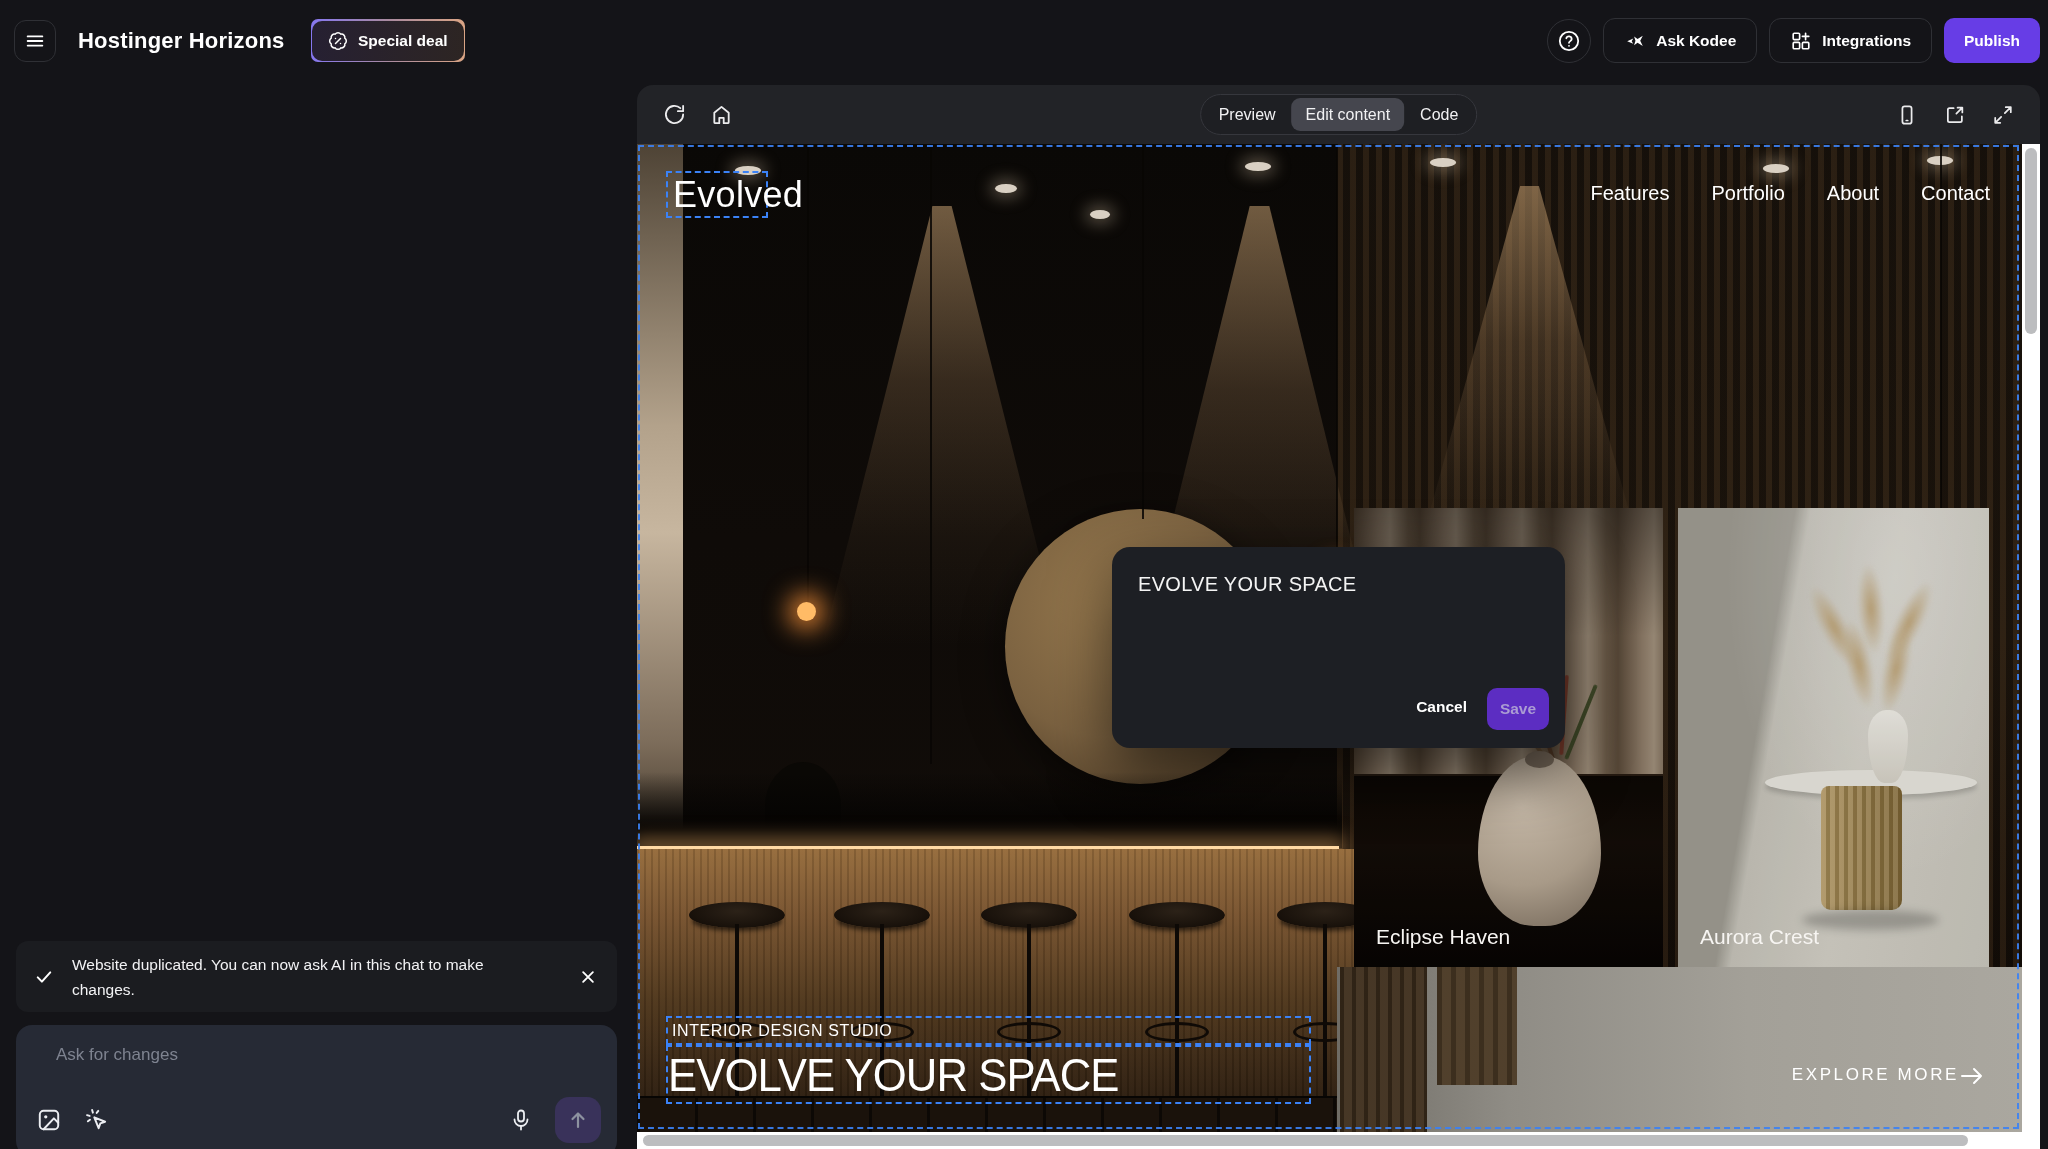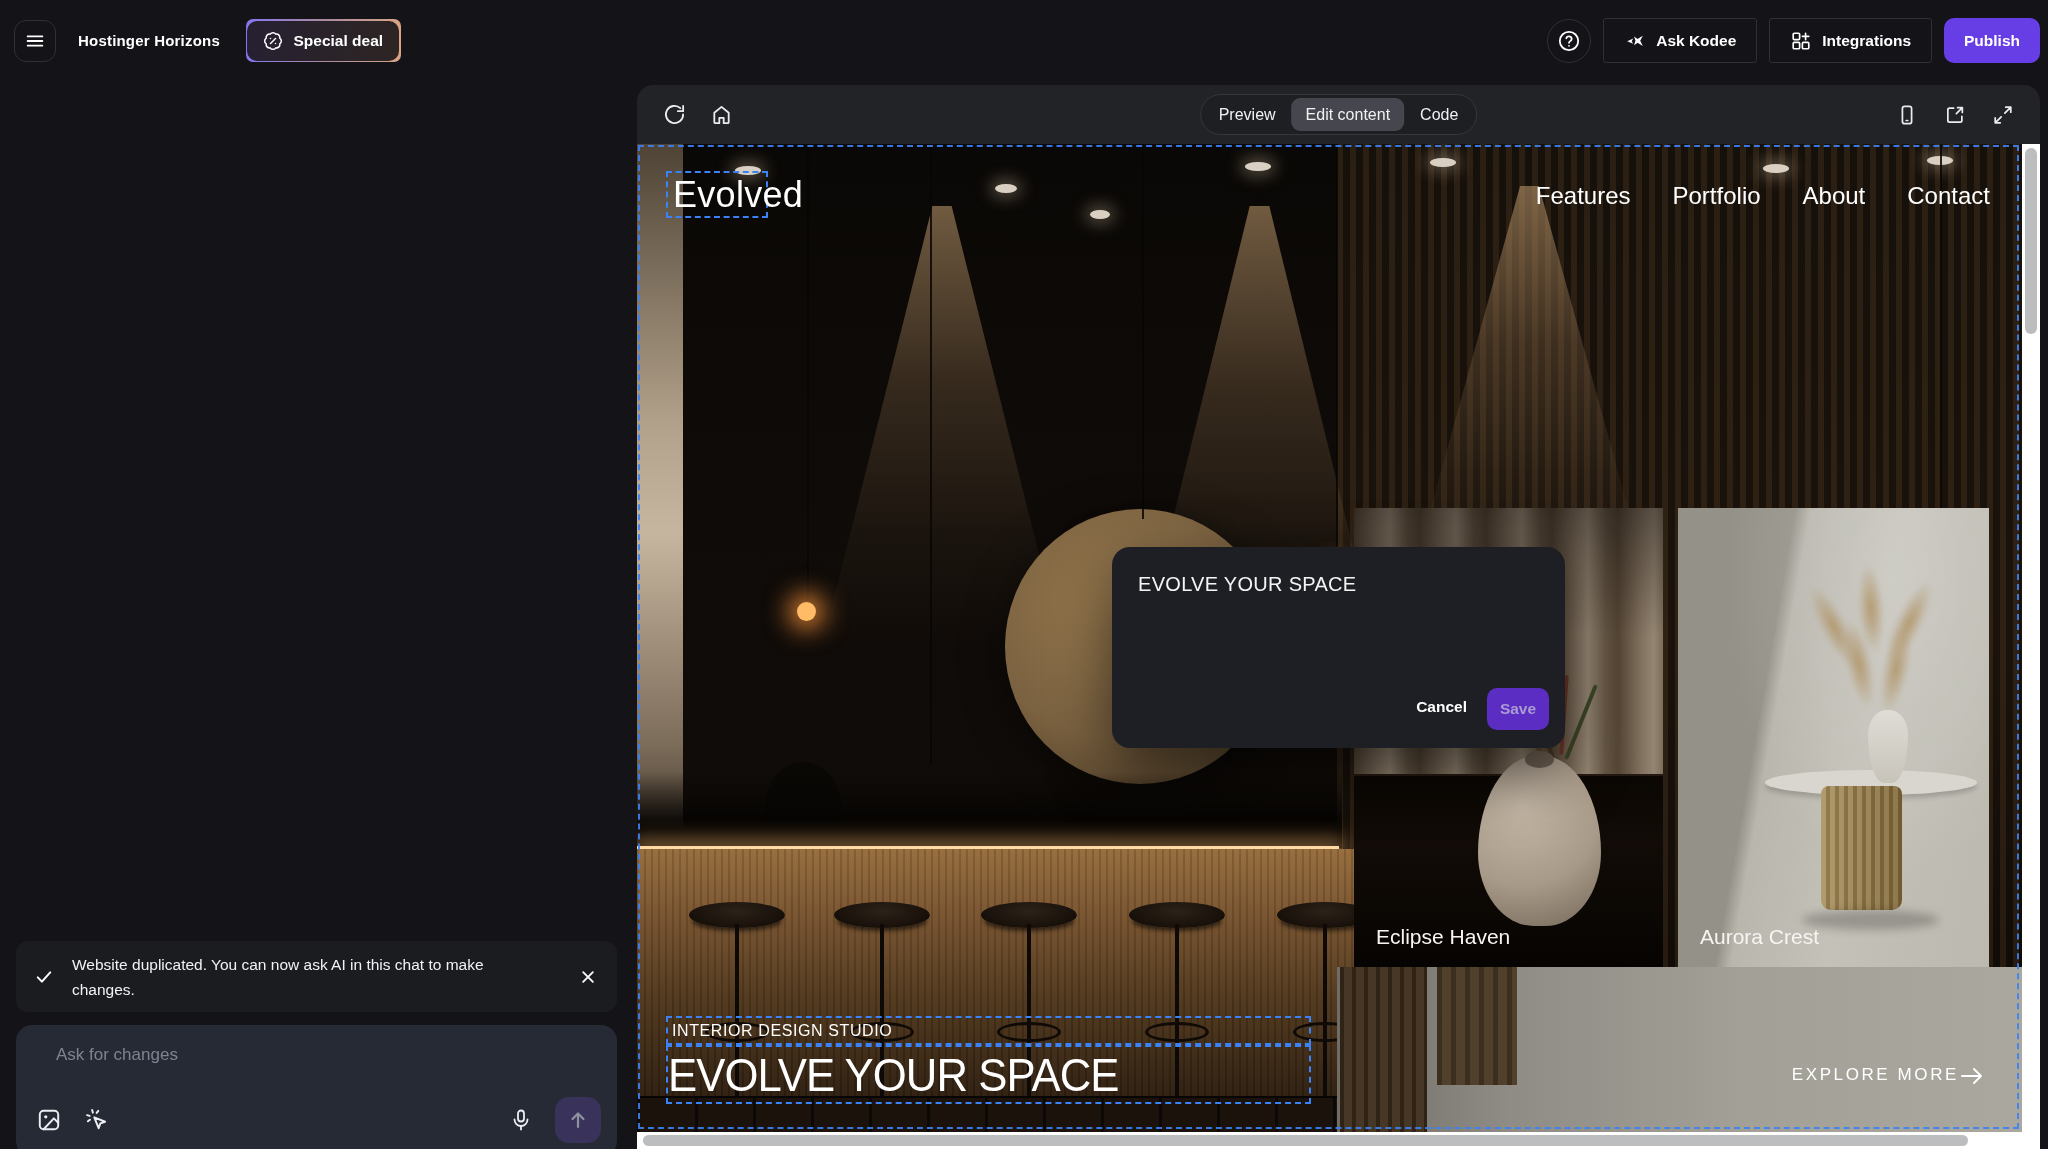--- a/index.html
+++ b/index.html
@@ -10,7 +10,7 @@
   
   .header { position:absolute; top:0; left:0; right:0; height:81px; display:flex; align-items:center; padding:0 8px 0 14px; }
   .hamburger { width:42px; height:42px; border:1px solid #2f3035; border-radius:12px; background:transparent; display:flex; align-items:center; justify-content:center; cursor:pointer; }
-  .app-title { margin-left:22px; font-size:15px; font-weight:700; letter-spacing:.2px; }
+  .app-title { margin-left:22px; font-size:22px; font-weight:700; letter-spacing:.2px; }
   .deal-wrap { margin-left:26px; padding:1.5px; border-radius:7px; background:linear-gradient(90deg,#8677f0,#a98ba0,#dba585); }
   .deal-inner { display:flex; align-items:center; gap:10px; height:40px; padding:0 16px; border-radius:10px; background:linear-gradient(90deg,#262032,#2d2523); font-size:15.5px; font-weight:700; cursor:pointer; }
   .h-spacer { flex:1; }

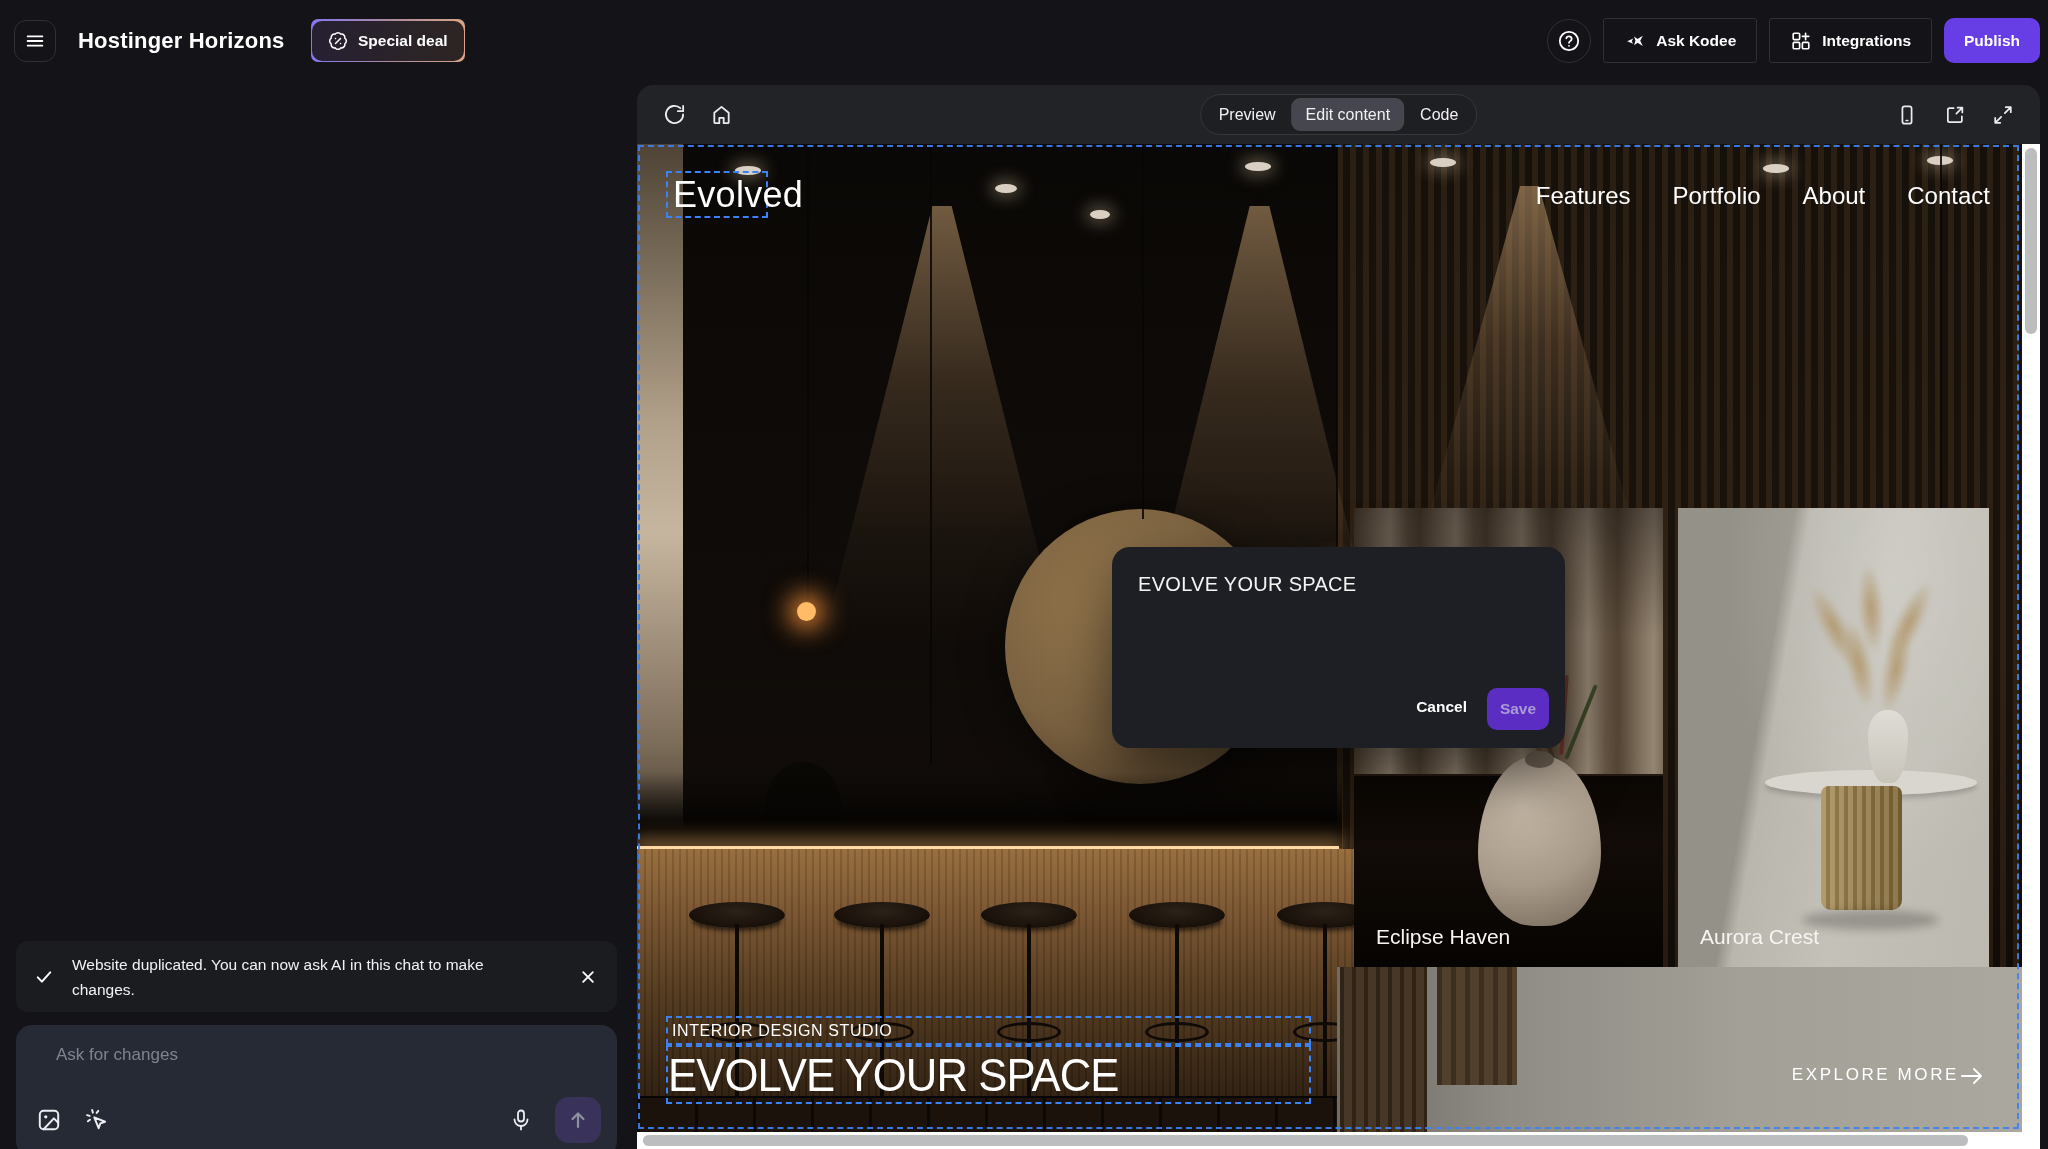--- a/index.html
+++ b/index.html
@@ -16,7 +16,7 @@
   .h-spacer { flex:1; }
   .h-right { display:flex; align-items:center; gap:12px; }
   .round-btn { width:44px; height:44px; border-radius:50%; border:1px solid #2f3035; background:transparent; display:flex; align-items:center; justify-content:center; cursor:pointer; }
-  .ghost-btn { height:45px; display:flex; align-items:center; gap:10px; padding:0 20px; border:1px solid #2f3035; border-radius:3px; background:transparent; color:#fff; font-size:15.5px; font-weight:700; cursor:pointer; }
+  .ghost-btn { height:45px; display:flex; align-items:center; gap:10px; padding:0 20px; border:1px solid #2f3035; border-radius:12px; background:transparent; color:#fff; font-size:15.5px; font-weight:700; cursor:pointer; }
   .publish-btn { height:45px; padding:0 20px; border:none; border-radius:10px; background:#673de6; color:#fff; font-size:15.5px; font-weight:700; cursor:pointer; }
 
   

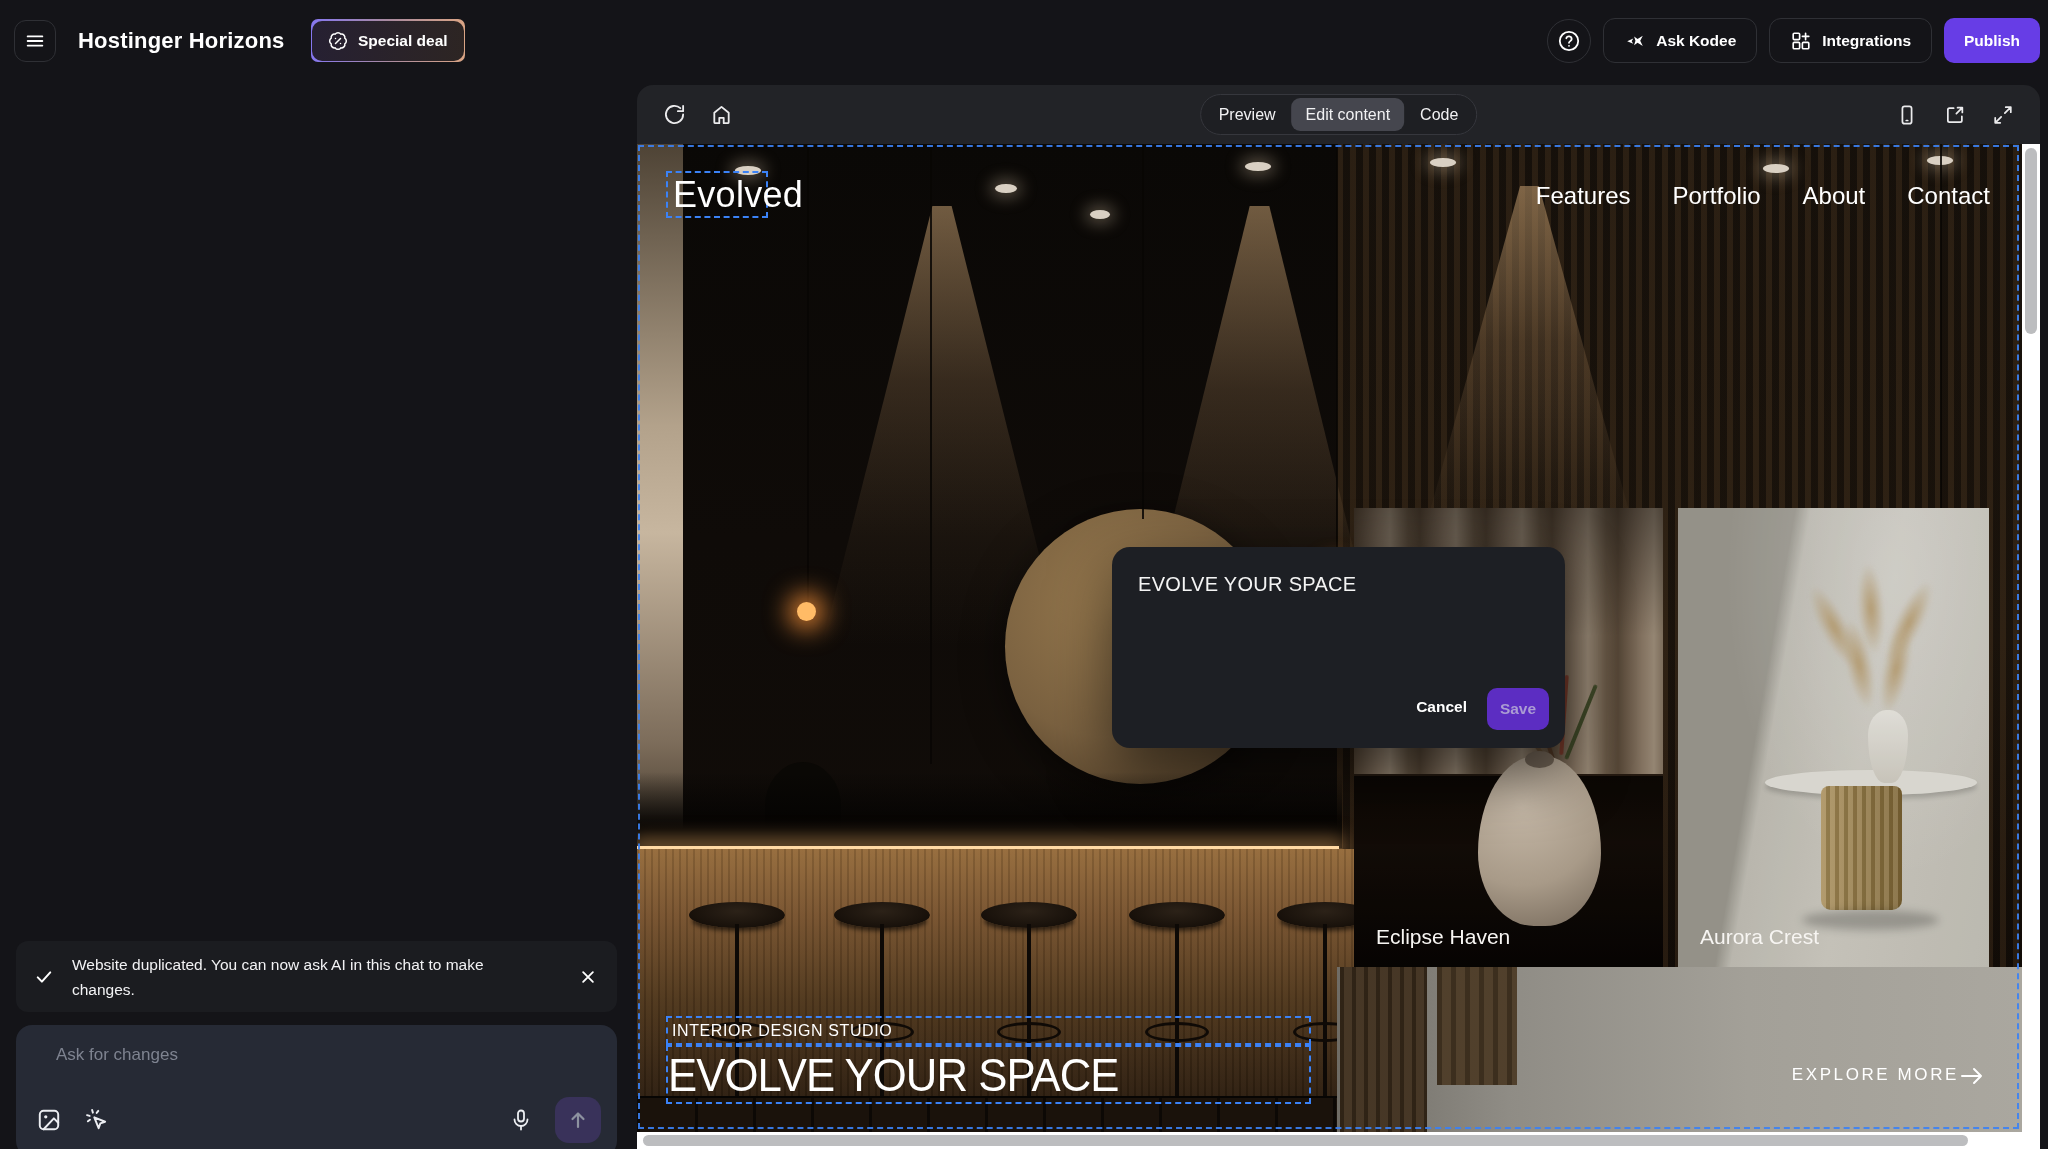--- a/index.html
+++ b/index.html
@@ -79,7 +79,7 @@
   .site-logo-box { position:absolute; left:29px; top:27px; width:102px; height:47px; display:flex; align-items:center; padding-left:5px; z-index:6; cursor:pointer; }
   .site-logo { font-size:36px; font-weight:400; color:#fff; letter-spacing:.3px; }
   .site-nav { position:absolute; top:38px; right:32px; display:flex; gap:42px; z-index:6; }
-  .site-nav span { font-size:24px; font-weight:500; color:#fff; cursor:pointer; }
+  .site-nav span { font-size:20px; font-weight:500; color:#fff; cursor:pointer; }
 
   
   .card { position:absolute; top:364px; height:459px; overflow:hidden; z-index:2; }

